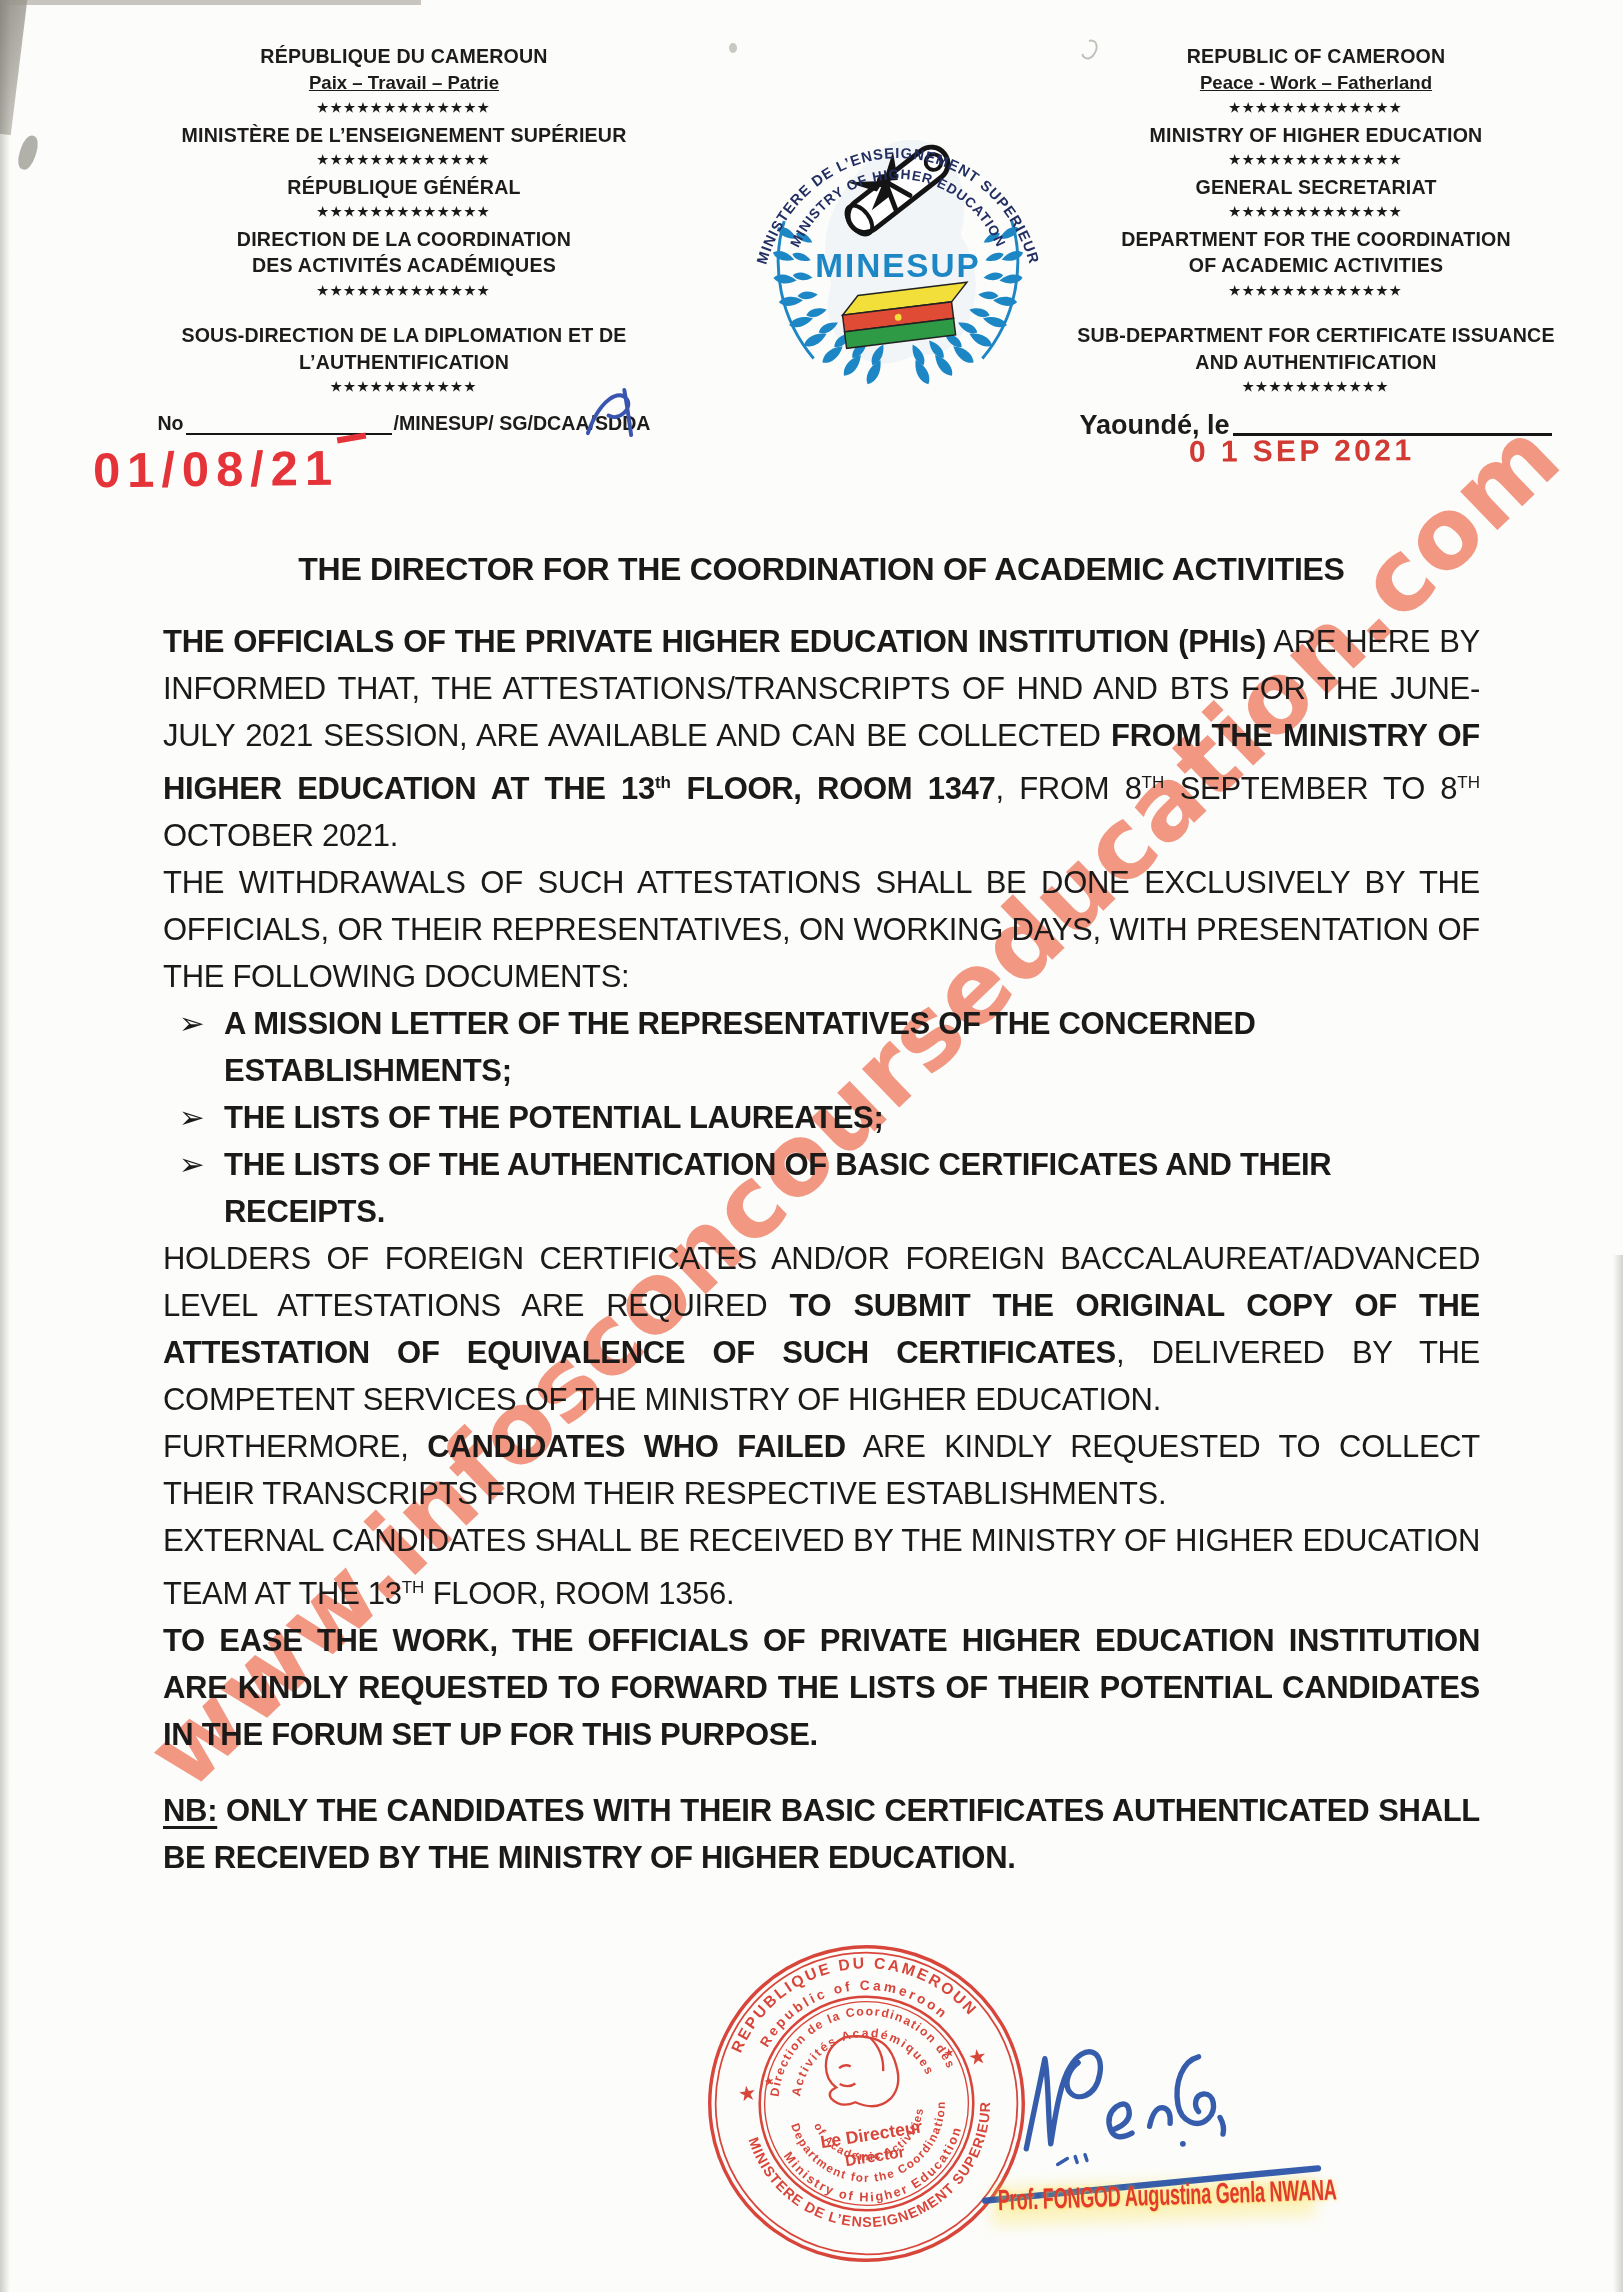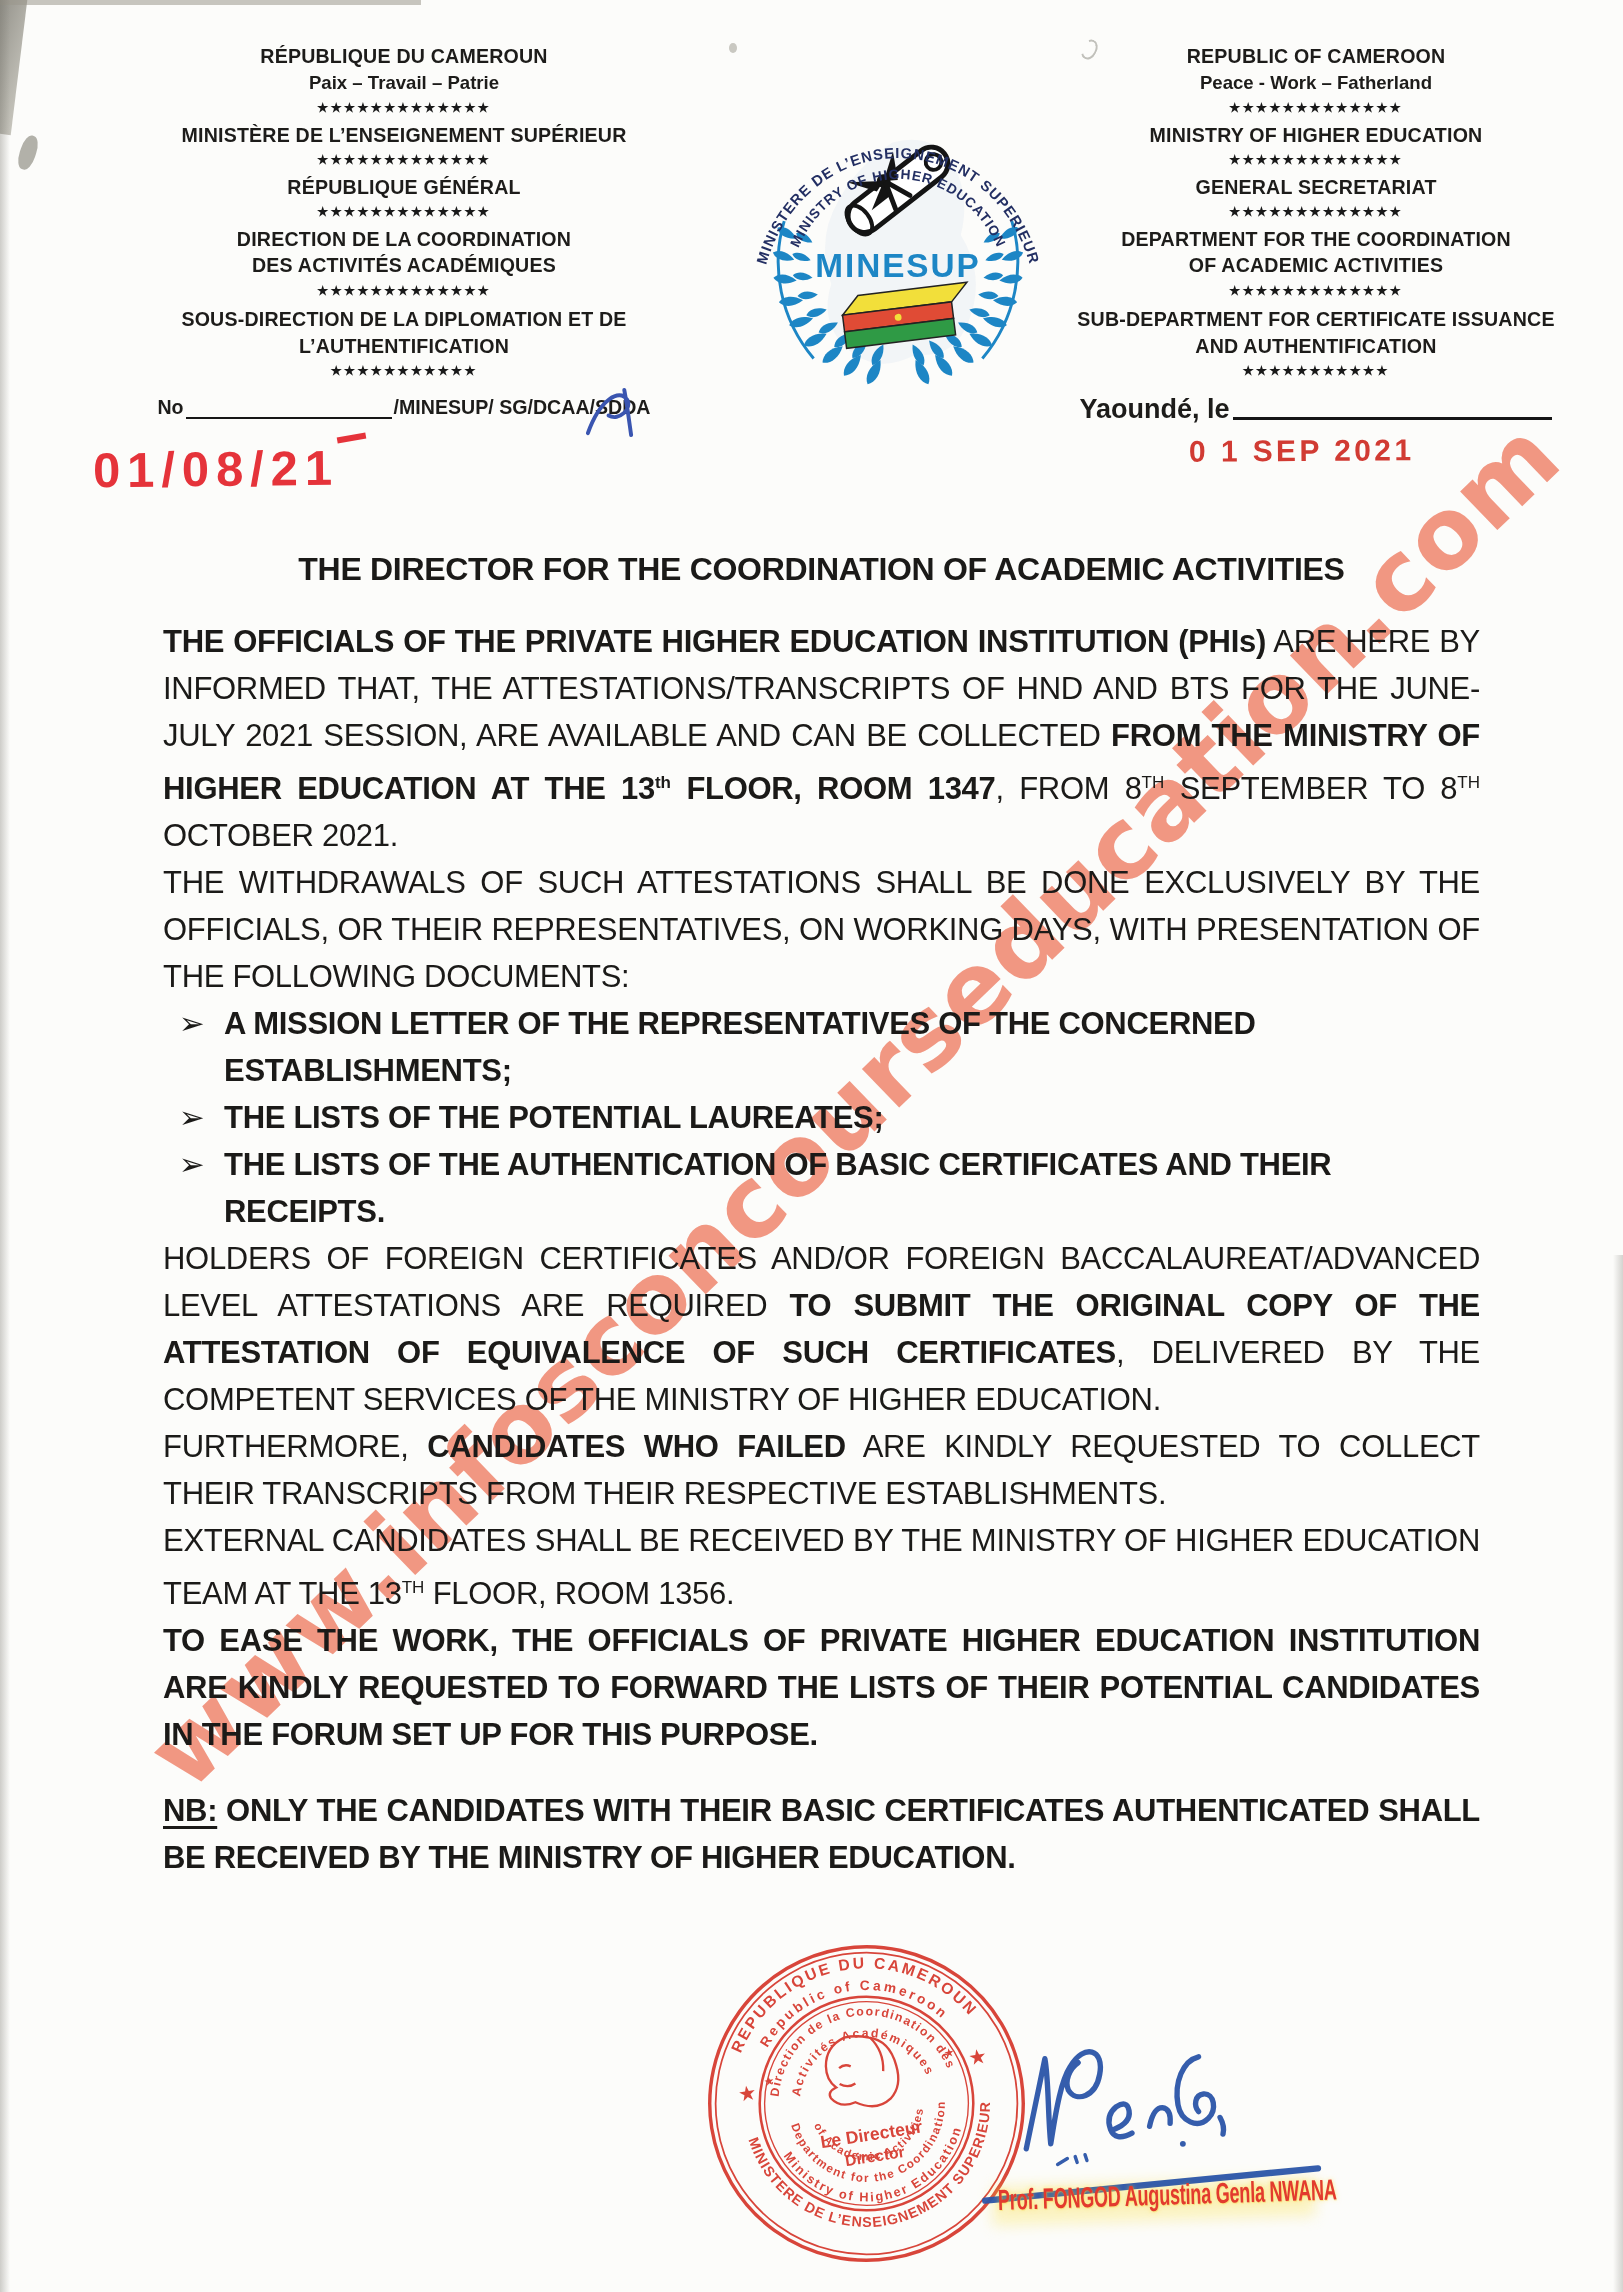--- a/index.html
+++ b/index.html
@@ -22,7 +22,7 @@
   .hcol.left{left:114px;width:580px;}
   .hcol.right{left:1049px;width:534px;}
   .hl{font-size:19.6px;line-height:26.5px;letter-spacing:0.2px;}
-  .motto{font-size:18.6px;line-height:26.5px;}
+  .motto{font-size:18.6px;line-height:26.5px;text-decoration:underline;}
   .stars{font-size:12.7px;line-height:25.5px;letter-spacing:2px;color:#191919;}
   .subgrp{margin-top:2px;}
   .ref-line{margin-top:11.8px;display:flex;align-items:flex-end;font-size:19.6px;font-weight:bold;white-space:nowrap;}

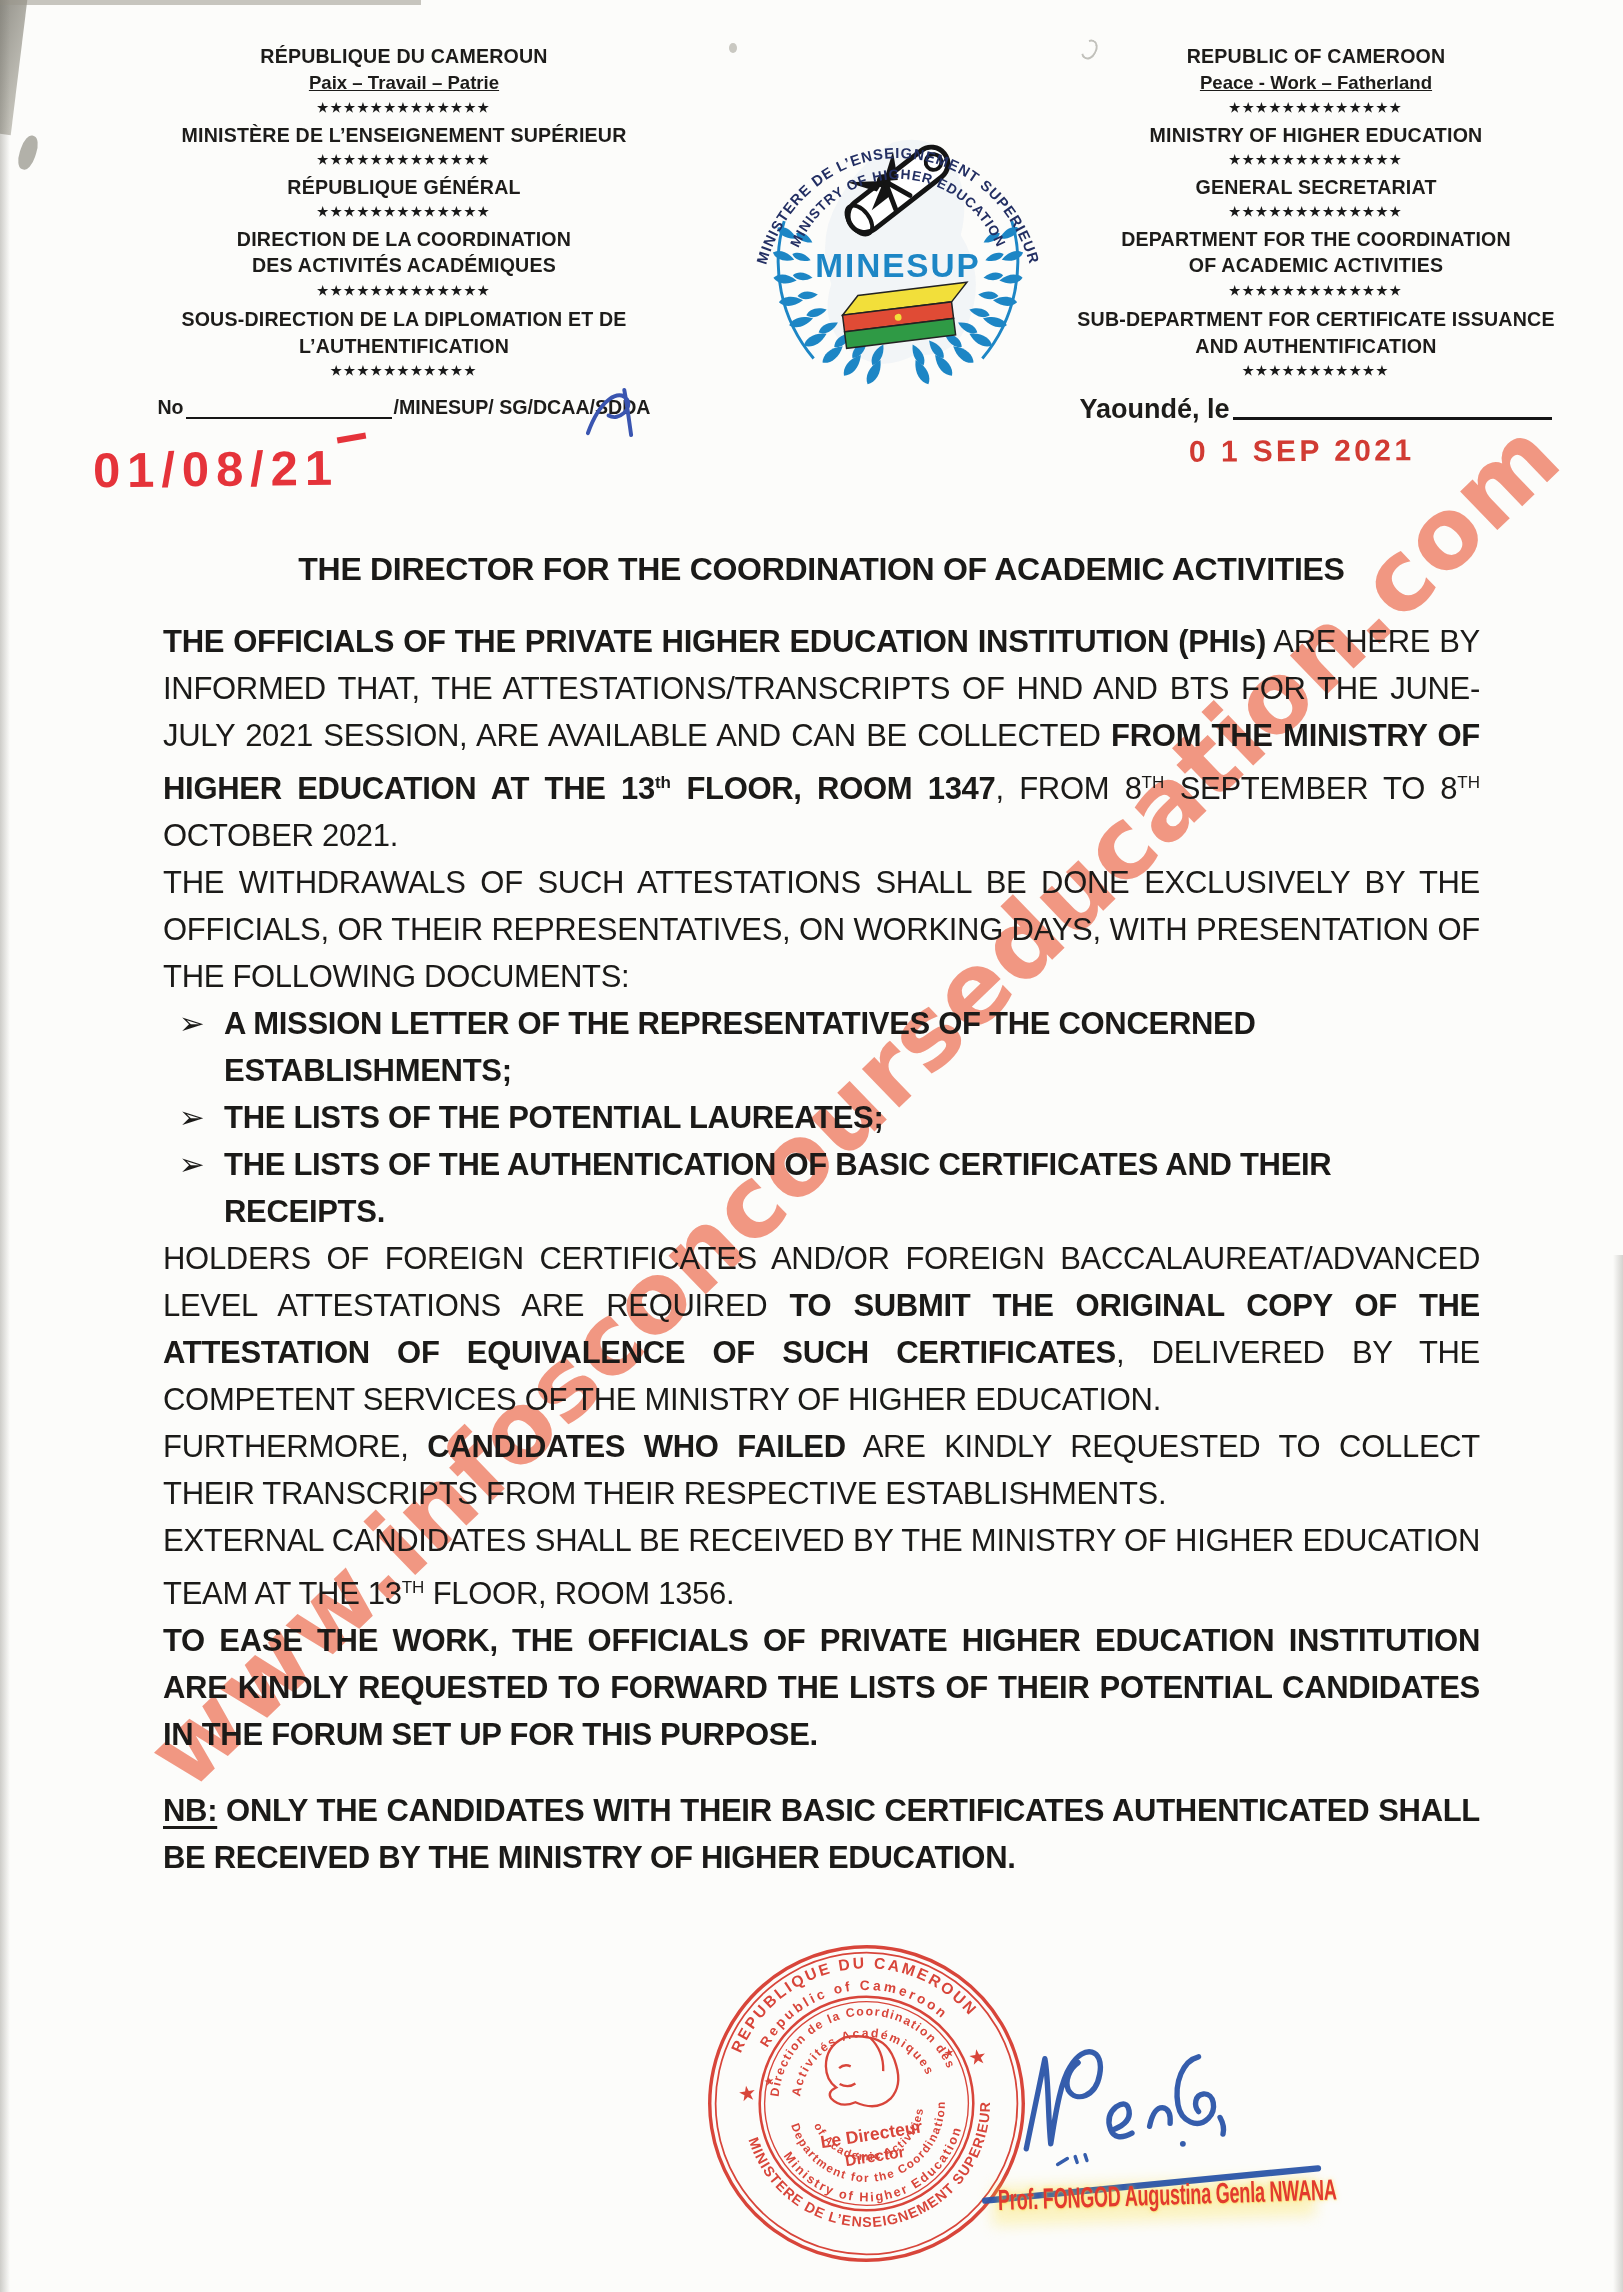--- a/index.html
+++ b/index.html
@@ -24,7 +24,7 @@
   .hl{font-size:19.6px;line-height:26.5px;letter-spacing:0.2px;}
   .motto{font-size:18.6px;line-height:26.5px;text-decoration:underline;}
   .stars{font-size:12.7px;line-height:25.5px;letter-spacing:2px;color:#191919;}
-  .subgrp{margin-top:2px;}
+  .subgrp{margin-top:18px;}
   .ref-line{margin-top:11.8px;display:flex;align-items:flex-end;font-size:19.6px;font-weight:bold;white-space:nowrap;}
   .ref-fill{display:inline-block;width:206px;border-bottom:2.9px solid #161616;height:17.6px;margin:0 2px;}
   .date-line{margin-top:9.8px;display:flex;align-items:center;font-size:27px;font-weight:bold;white-space:nowrap;}

